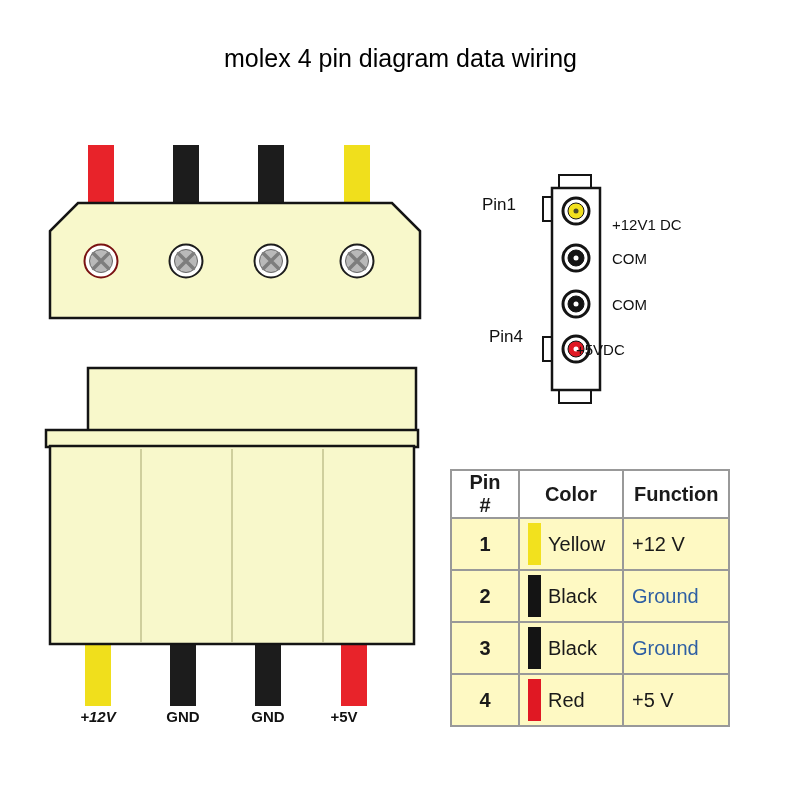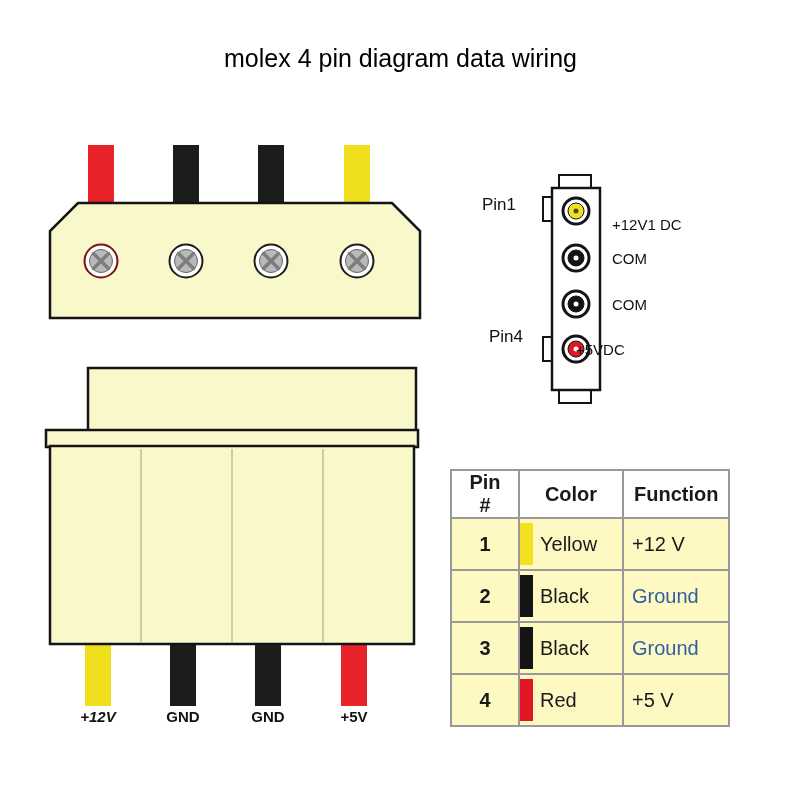--- a/index.html
+++ b/index.html
@@ -21,7 +21,7 @@
   .pin-table td { height:52px; }
   td.c-pin { width:68px; text-align:center; font-weight:bold; }
   td.c-color { width:104px; padding:0; }
-  .colorcell { display:flex; align-items:center; height:100%; }
+  .colorcell { display:flex; align-items:center; height:100%;padding-left:8px; }
   .swatch { display:inline-block; width:13px; height:42px; flex:0 0 13px; }
   .cname { margin-left:7px; }
   td.c-func { width:102px; text-align:left; padding:8px 8px; }

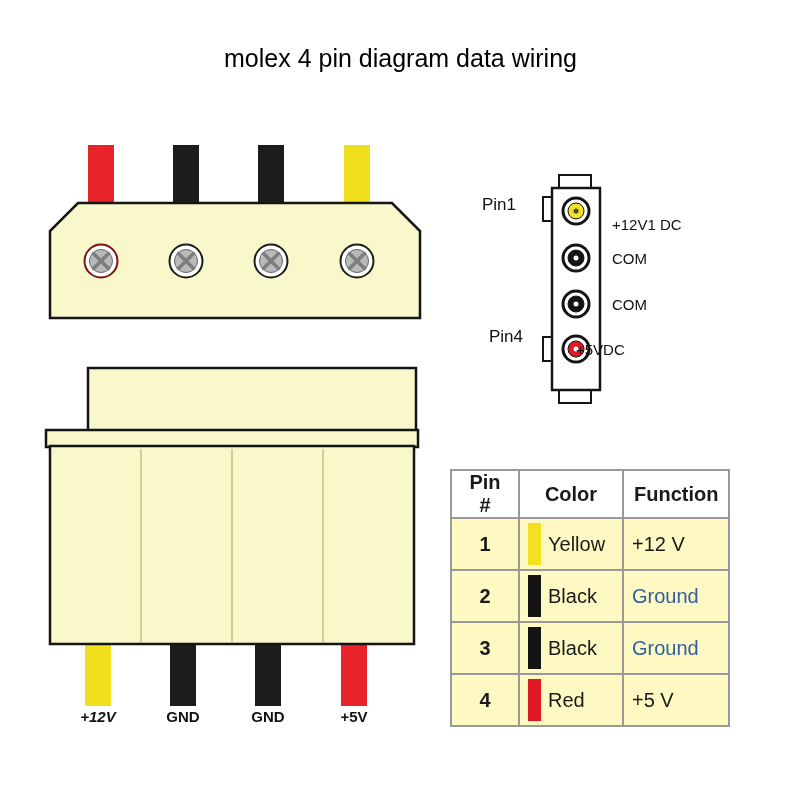--- a/index.html
+++ b/index.html
@@ -115,7 +115,7 @@
   <div class="lbl wlabel" style="left:56px;  top:708px;font-style:italic;">+12V</div>
   <div class="lbl wlabel" style="left:141px; top:708px;">GND</div>
   <div class="lbl wlabel" style="left:226px; top:708px;">GND</div>
-  <div class="lbl wlabel" style="left:312px; top:708px;">+5V</div>
+  <div class="lbl wlabel" style="left:302px; top:708px;">+5V</div>
 
   <table class="pin-table">
     <thead>

